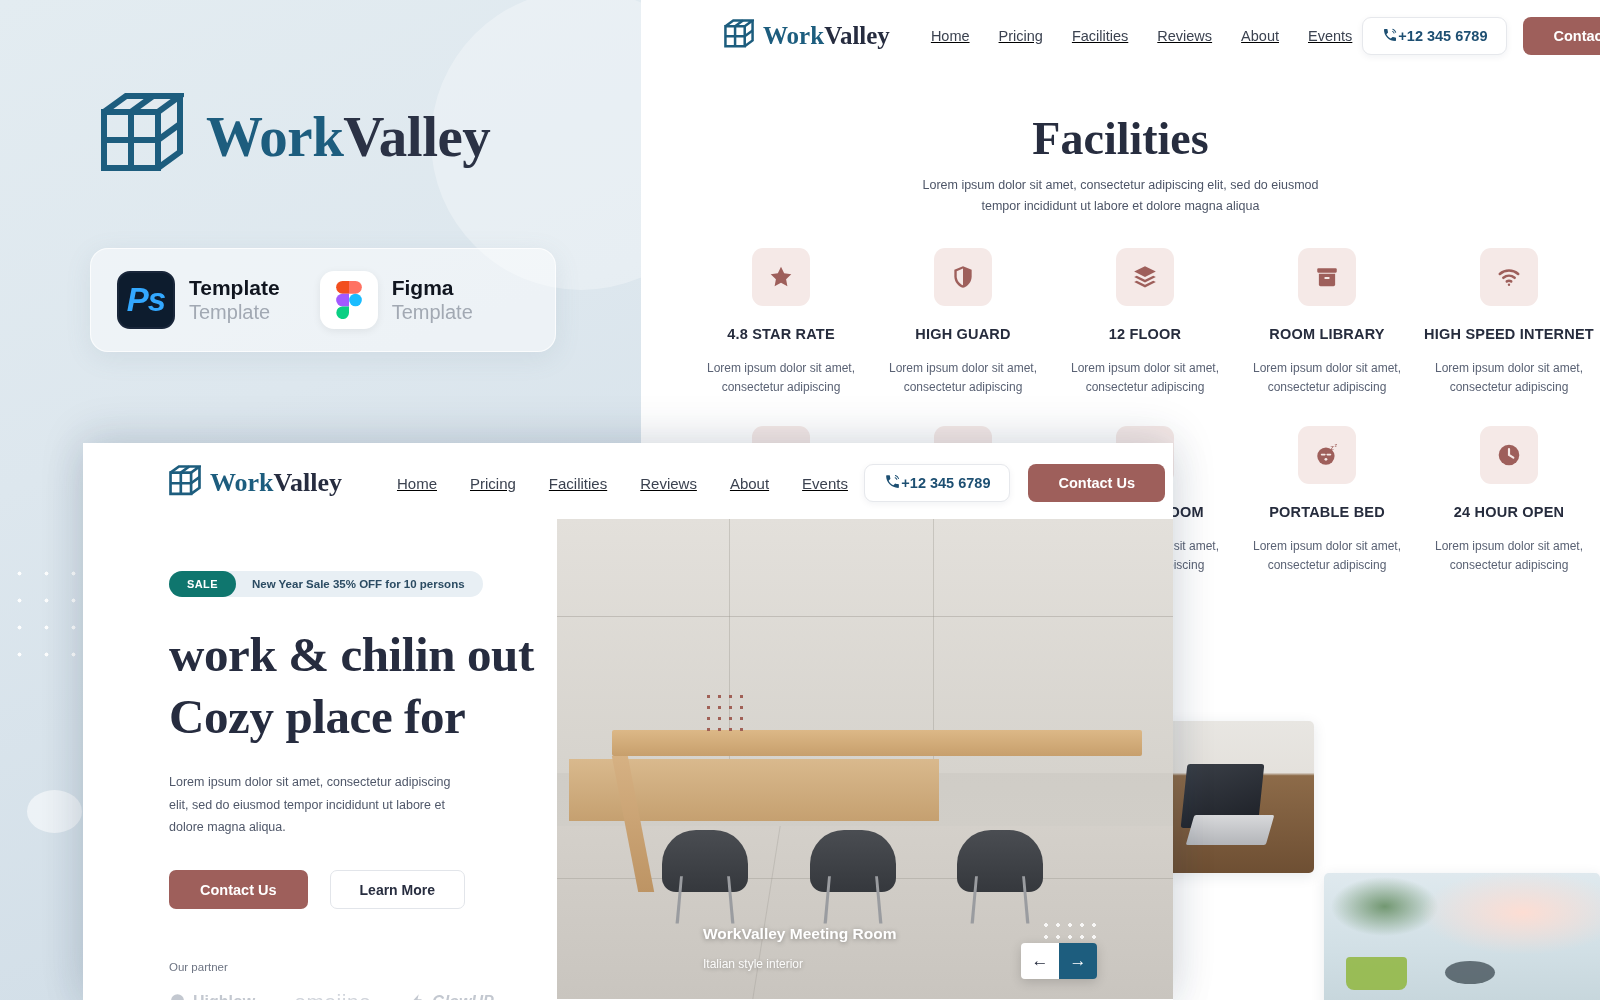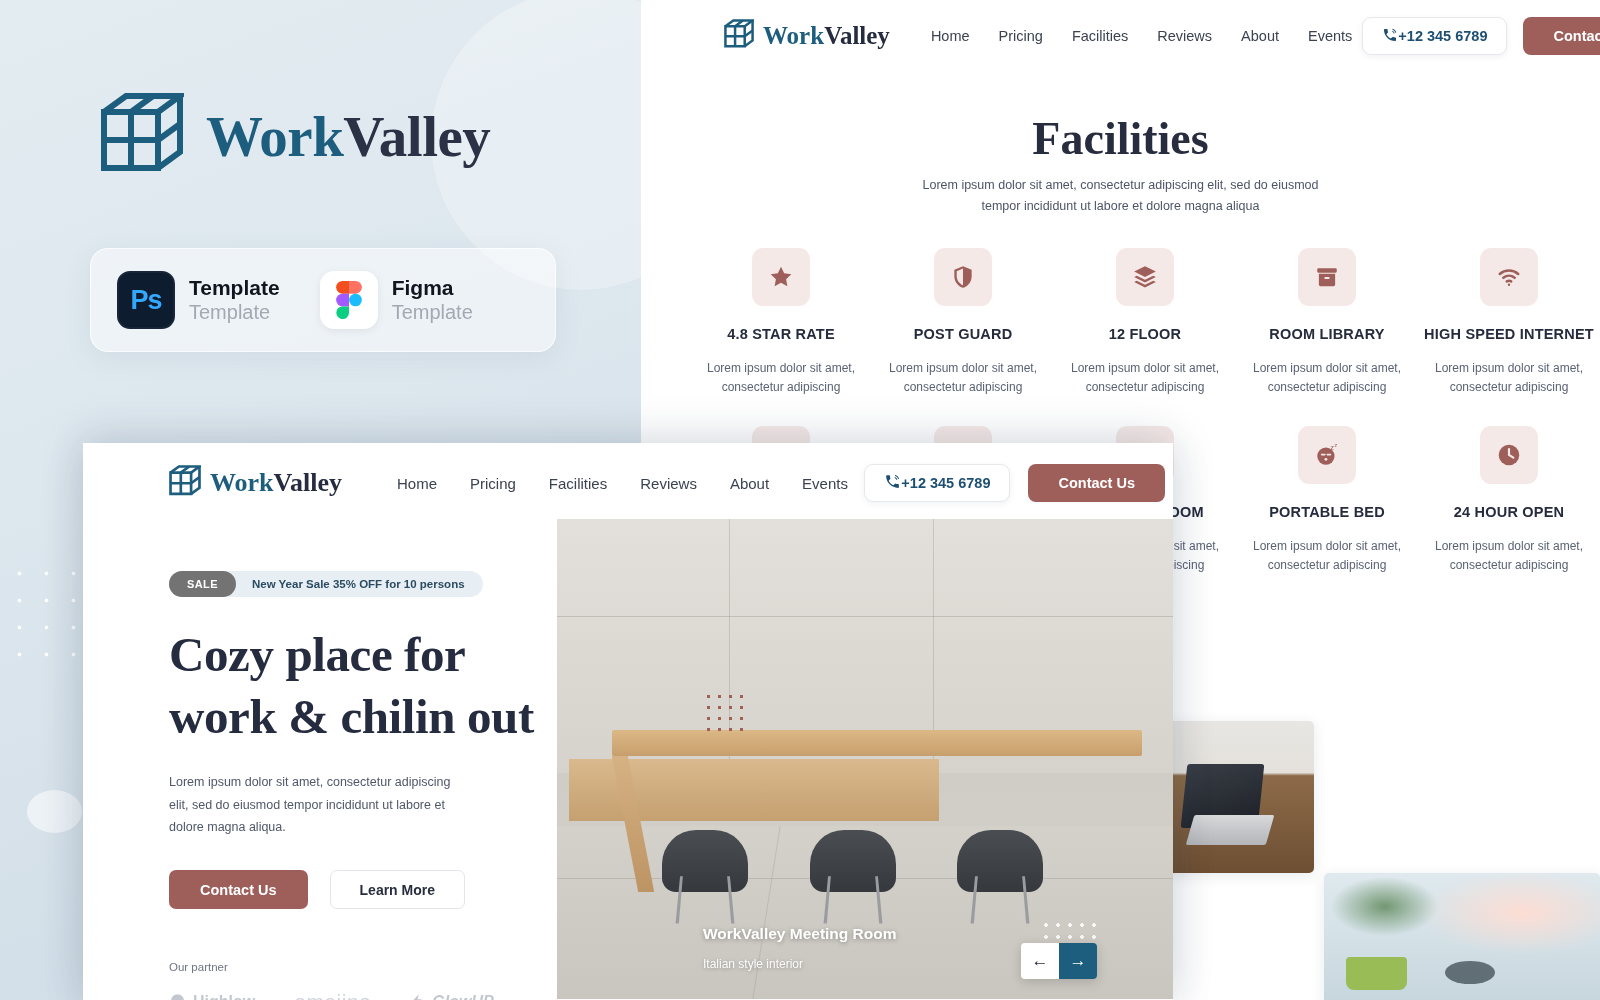--- a/index.html
+++ b/index.html
@@ -83,7 +83,7 @@
   }
   .nav-logo { display: flex; align-items: center; gap: 9px; }
   .nav-logo .txt { font-family: "Liberation Serif", serif; font-size: 25px; font-weight: 700; }
-  .nav-links { display: flex; gap: 29px; margin-left: 41px; }
+  .nav-links { display: flex; gap: 29px; margin-left: 41px; text-decoration: underline; }
   .nav-links a { font-size: 14.5px; color: #3b4250; text-decoration: none; }
   .nav-right { position: absolute; right: -60px; top: 17px; display: flex; align-items: center; gap: 16px; }
   .phone-pill {

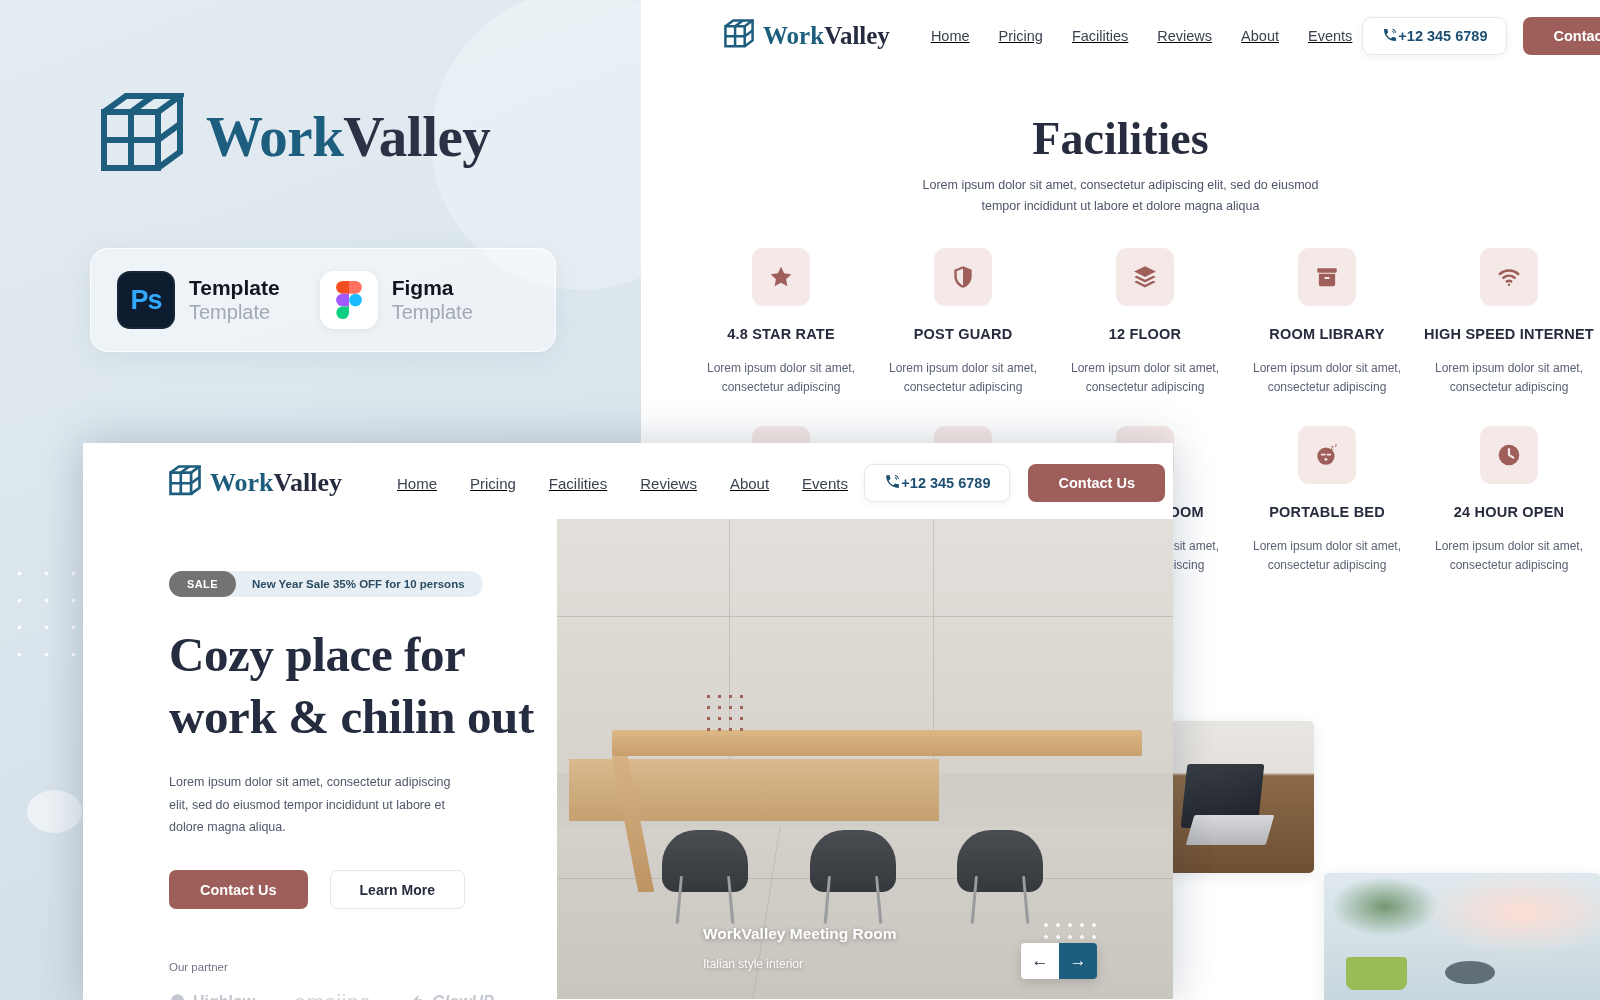--- a/index.html
+++ b/index.html
@@ -62,7 +62,7 @@
     background: #0d1c2e; display: flex; align-items: center; justify-content: center;
     border: 2px solid #19263a;
     font-family: "Liberation Sans", sans-serif;
-    font-weight: 700; font-size: 27px; color: #33a8ff; letter-spacing: -1px;
+    font-weight: 700; font-size: 33px; color: #33a8ff; letter-spacing: -1px; font-style: italic;
   }
   .fig-icon {
     width: 58px; height: 58px; border-radius: 14px;

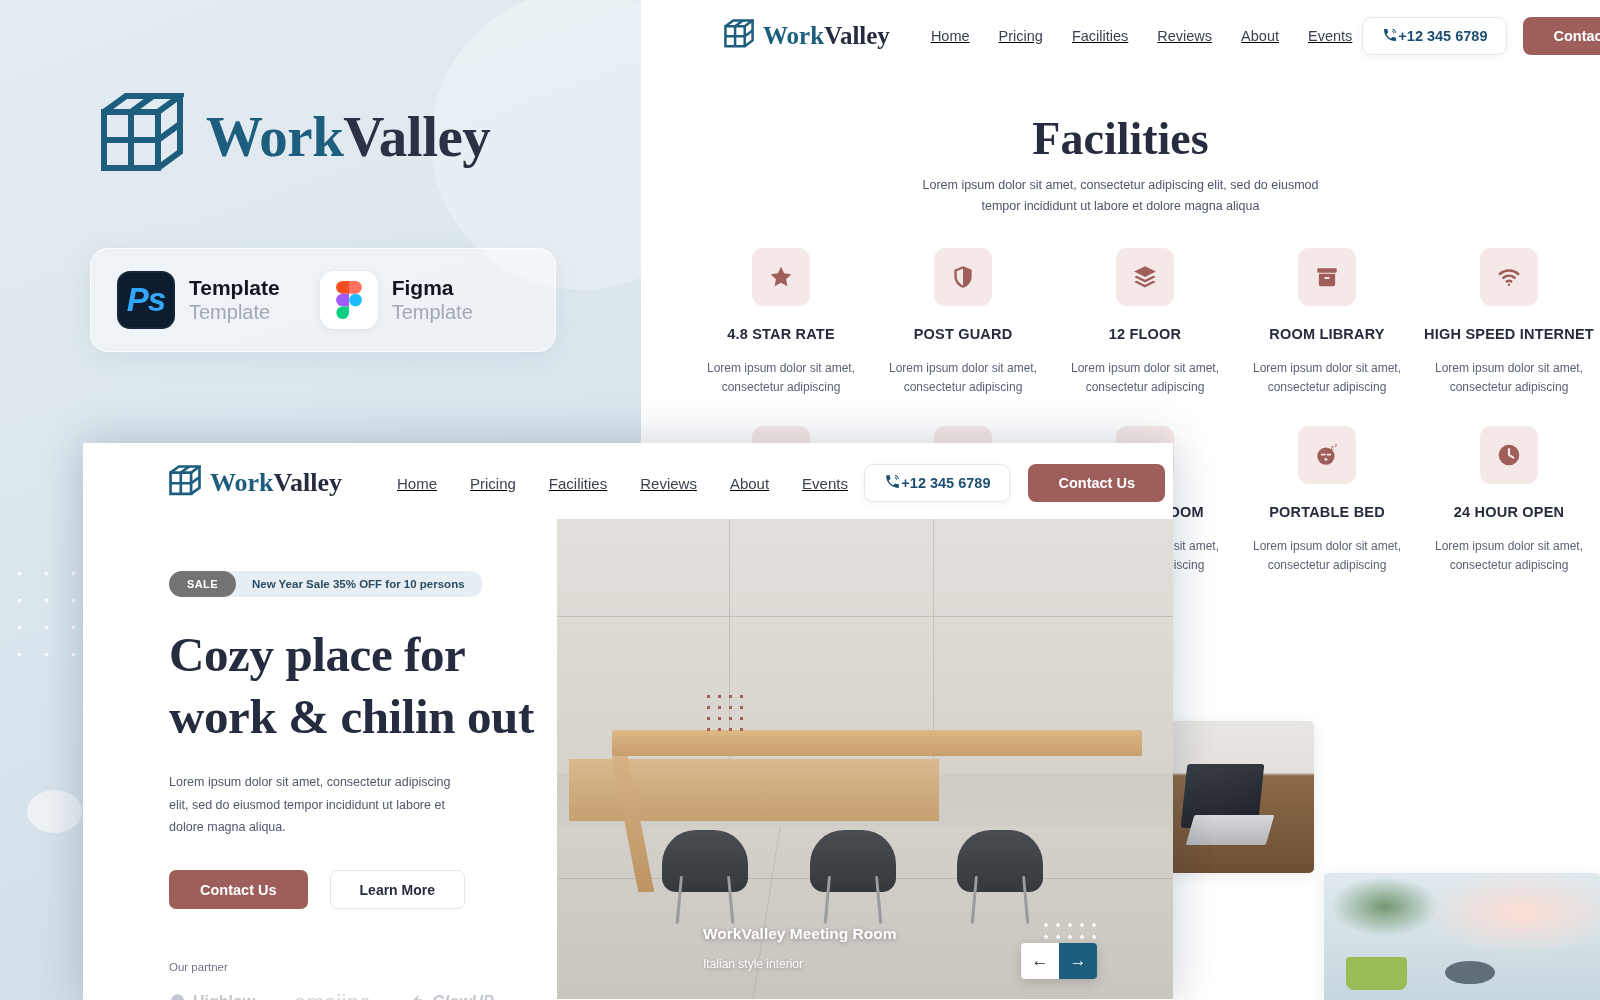--- a/index.html
+++ b/index.html
@@ -375,7 +375,7 @@
               <path d="M12 4.2v15.4c-3.3-1.3-5.8-4.9-5.8-8.4V6.7z" fill="#f5e9e7"></path>
             </svg>
           </div>
-        <div class="fac-name">POST GUARD</div>
+        <div class="fac-name">HIGH GUARD</div>
         <div class="fac-desc">Lorem ipsum dolor sit amet, consectetur adipiscing</div>
       </div>
       <div class="fac-card">

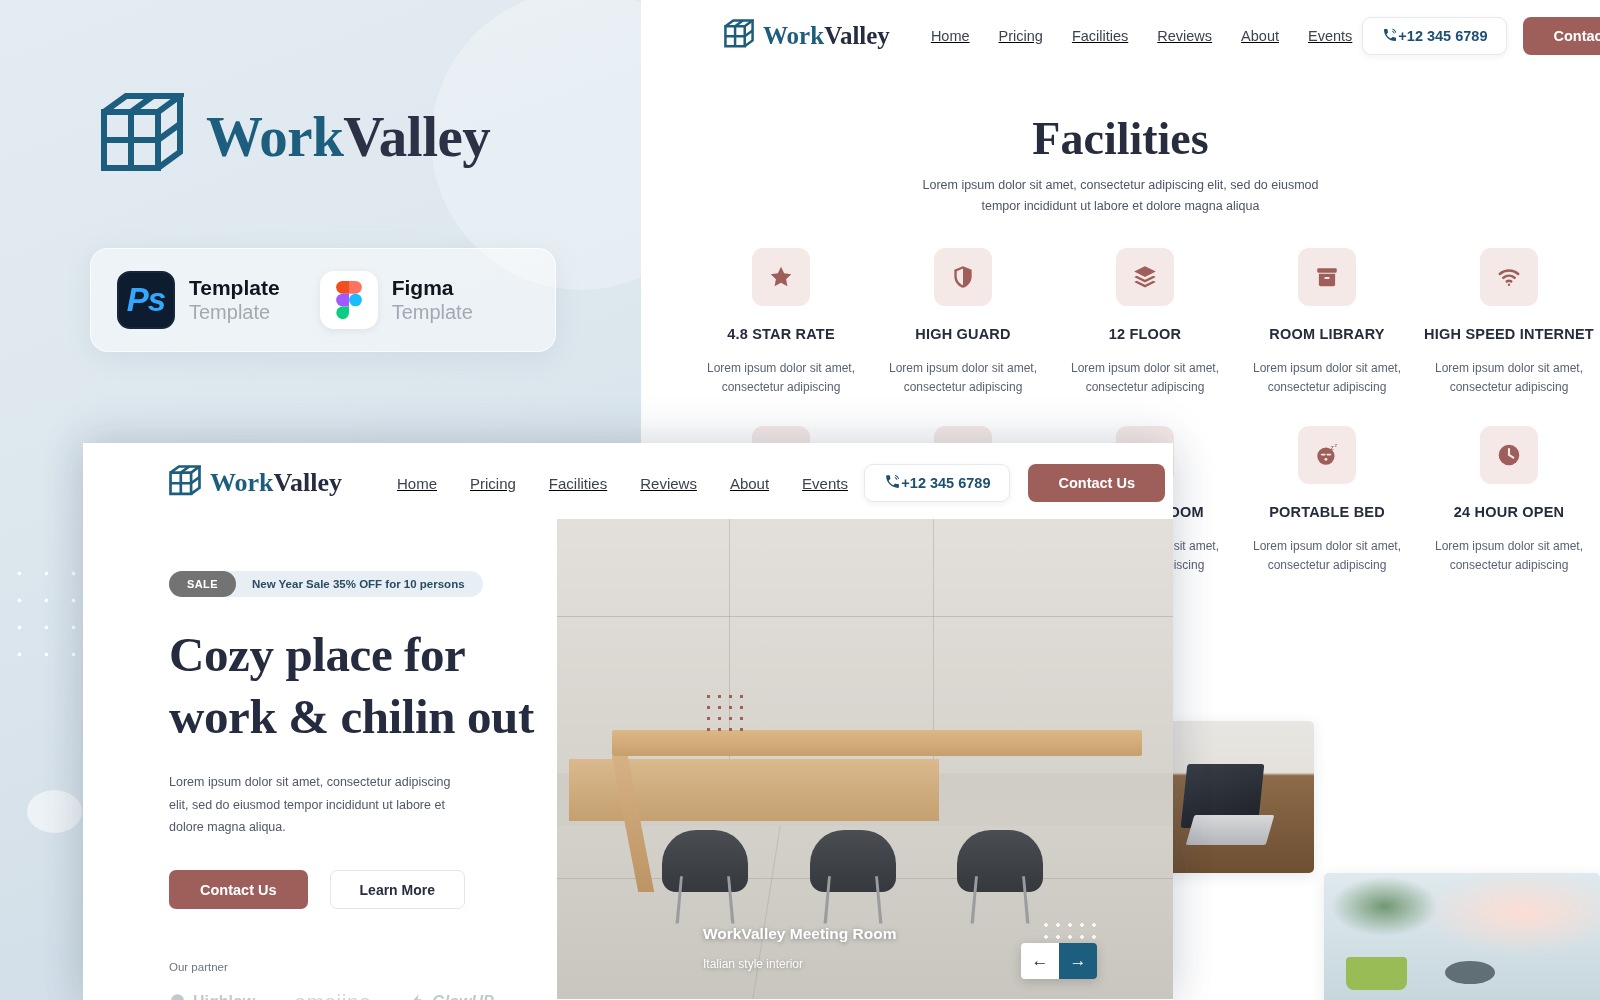--- a/index.html
+++ b/index.html
@@ -175,7 +175,7 @@
     background: #e8eff4; border-radius: 30px; height: 26px; padding-right: 18px;
   }
   .sale-tag {
-    background: #737373; color: #fff; border-radius: 30px;
+    background: #0f766e; color: #fff; border-radius: 30px;
     height: 26px; padding: 0 18px; display: flex; align-items: center;
     font-size: 11px; font-weight: 700; letter-spacing: .4px;
   }

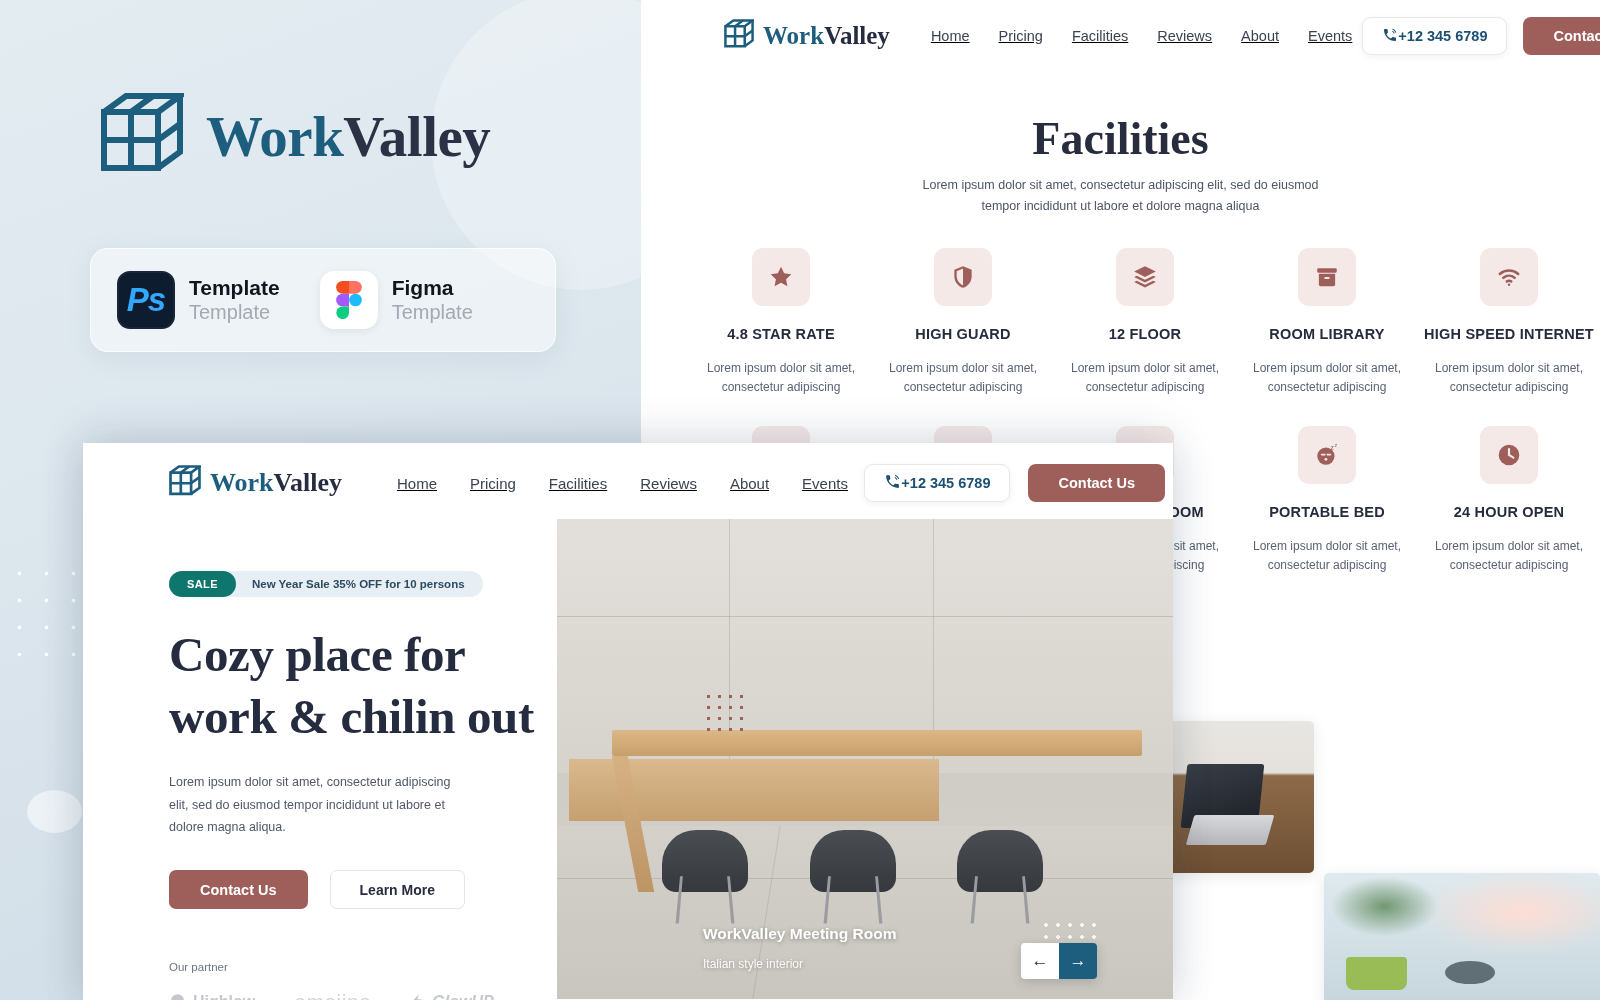--- a/index.html
+++ b/index.html
@@ -522,8 +522,8 @@
         <span class="sale-txt">New Year Sale 35% OFF for 10 persons</span>
       </div>
       <h1 class="hero-h1">
+        <span style="display:block">work &amp; chilin out</span>
         <span style="display:block">Cozy place for</span>
-        <span style="display:block">work &amp; chilin out</span>
       </h1>
       <p class="hero-p">Lorem ipsum dolor sit amet, consectetur adipiscing elit, sed do eiusmod tempor incididunt ut labore et dolore magna aliqua.</p>
       <div class="hero-btns">

